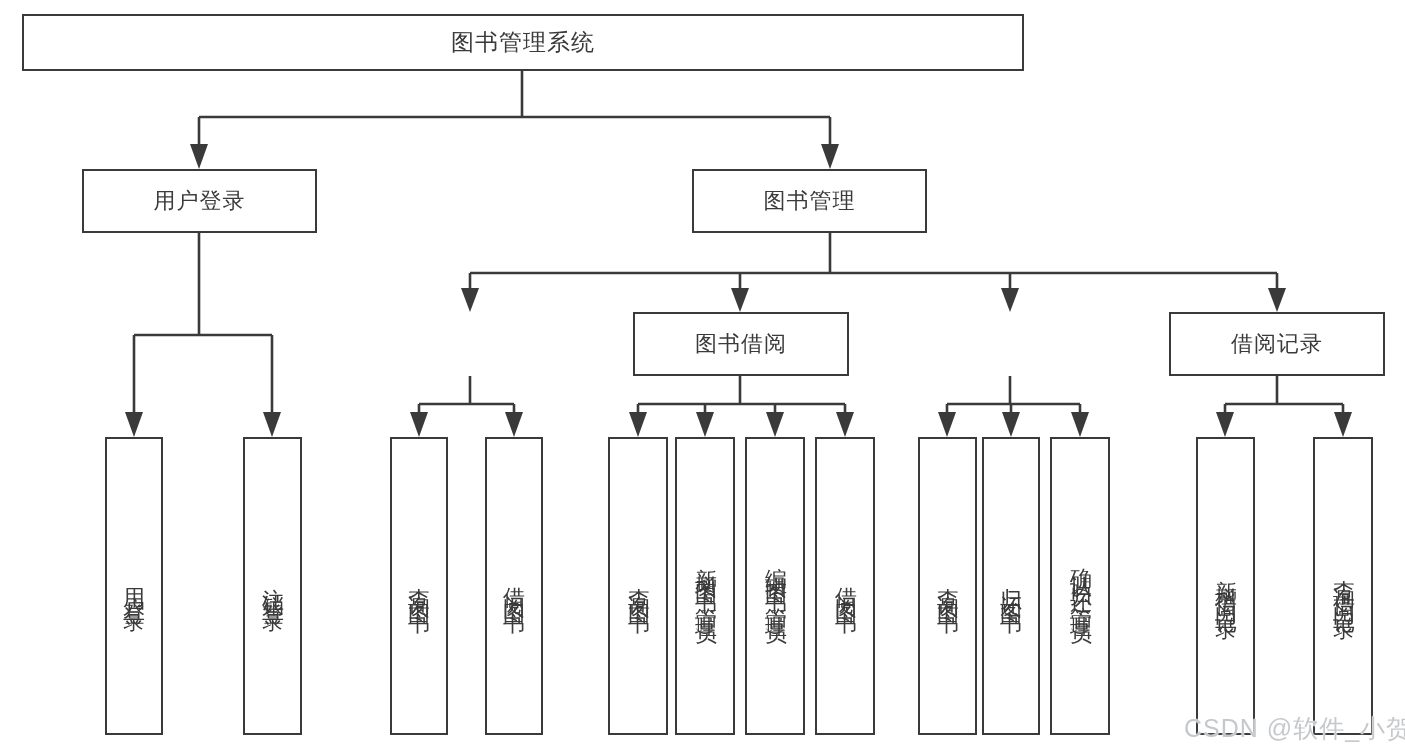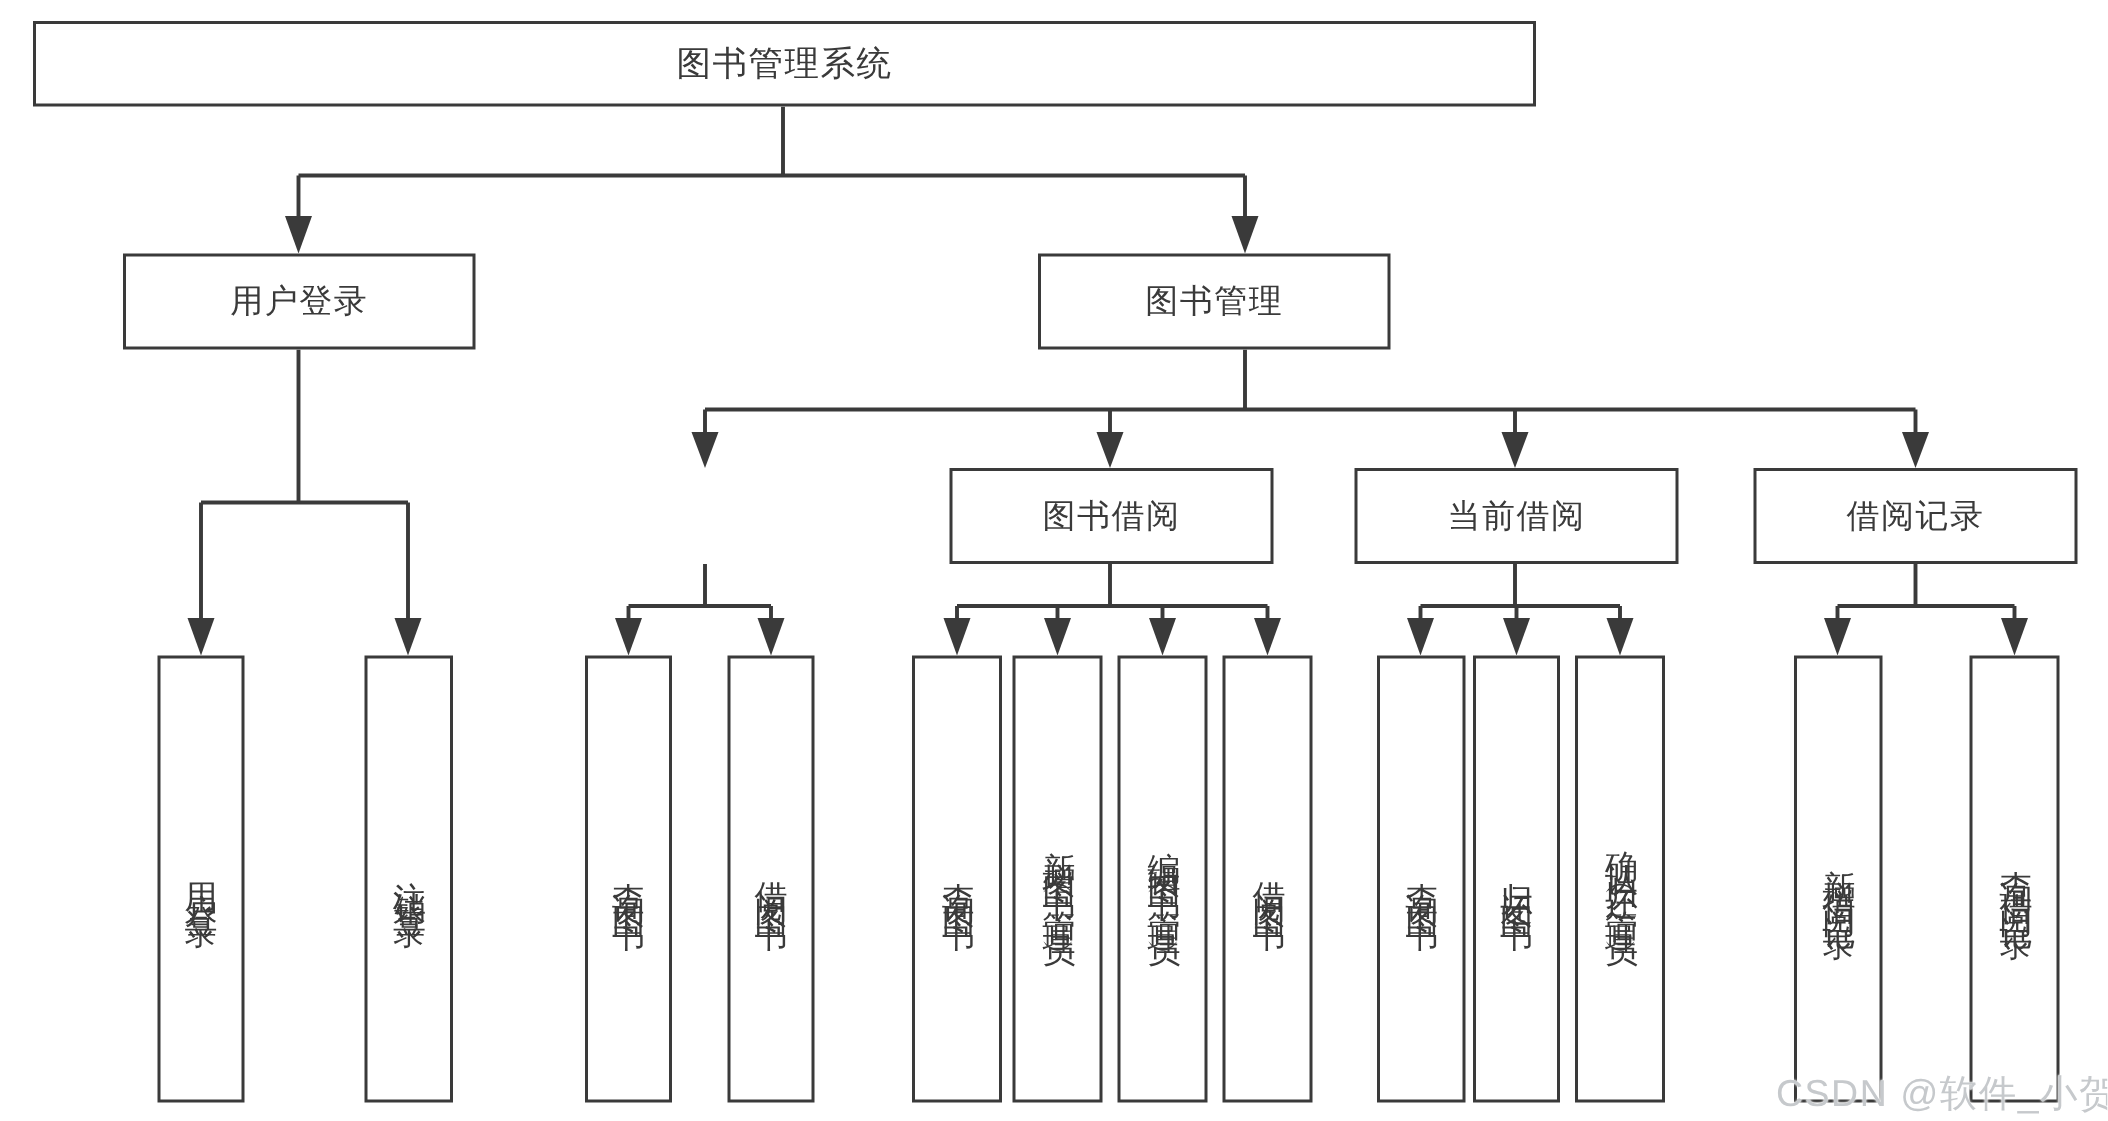--- a/index.html
+++ b/index.html
@@ -114,7 +114,6 @@
   <div class="box hbox l2-box" style="left:692px;">图书管理</div>
 
   <div class="box hbox l3-box" style="left:633px;">图书借阅</div>
-  <div class="box hbox l3-box" style="left:903px;">当前借阅</div>
   <div class="box hbox l3-box" style="left:1169px;">借阅记录</div>
 
   <div class="box leaf-box" style="left:105px;width:58px;">用户登录</div>

